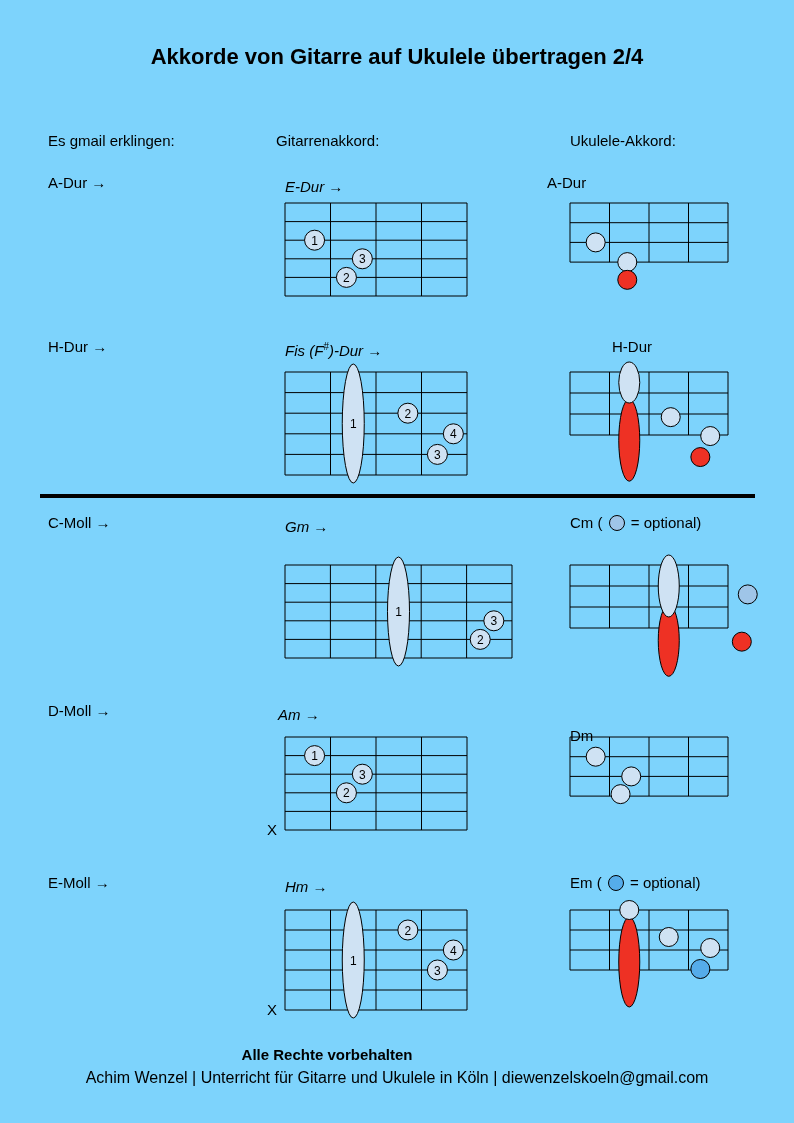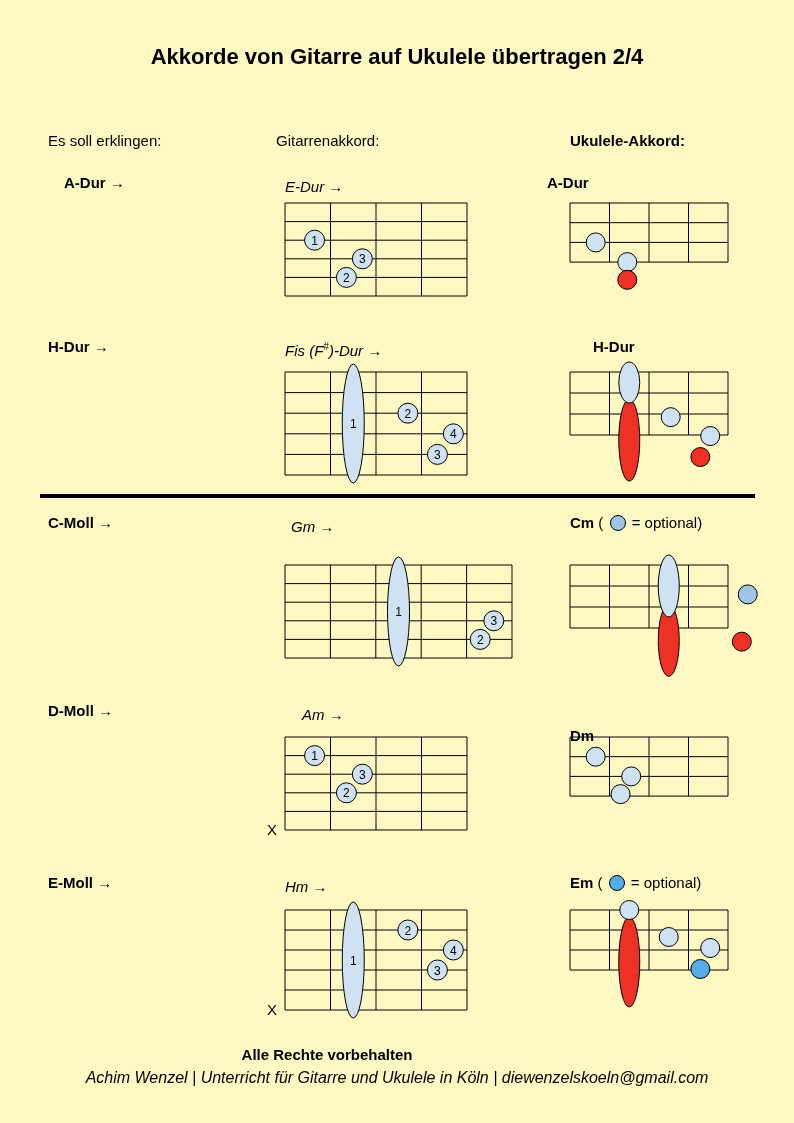--- a/index.html
+++ b/index.html
@@ -4,7 +4,7 @@
 <style>
   *{box-sizing:border-box;margin:0;padding:0;}
   html,body{background:#ffffff;}
-  .page{position:relative;width:794px;height:1123px;background:#fef9c3;color:#000;
+  .page{position:relative;width:794px;height:1123px;background:#7dd3fc;color:#000;
         font-family:"Liberation Sans",sans-serif;overflow:hidden;}
   .title{position:absolute;left:0;top:44px;width:794px;text-align:center;
          font-size:22px;font-weight:bold;}

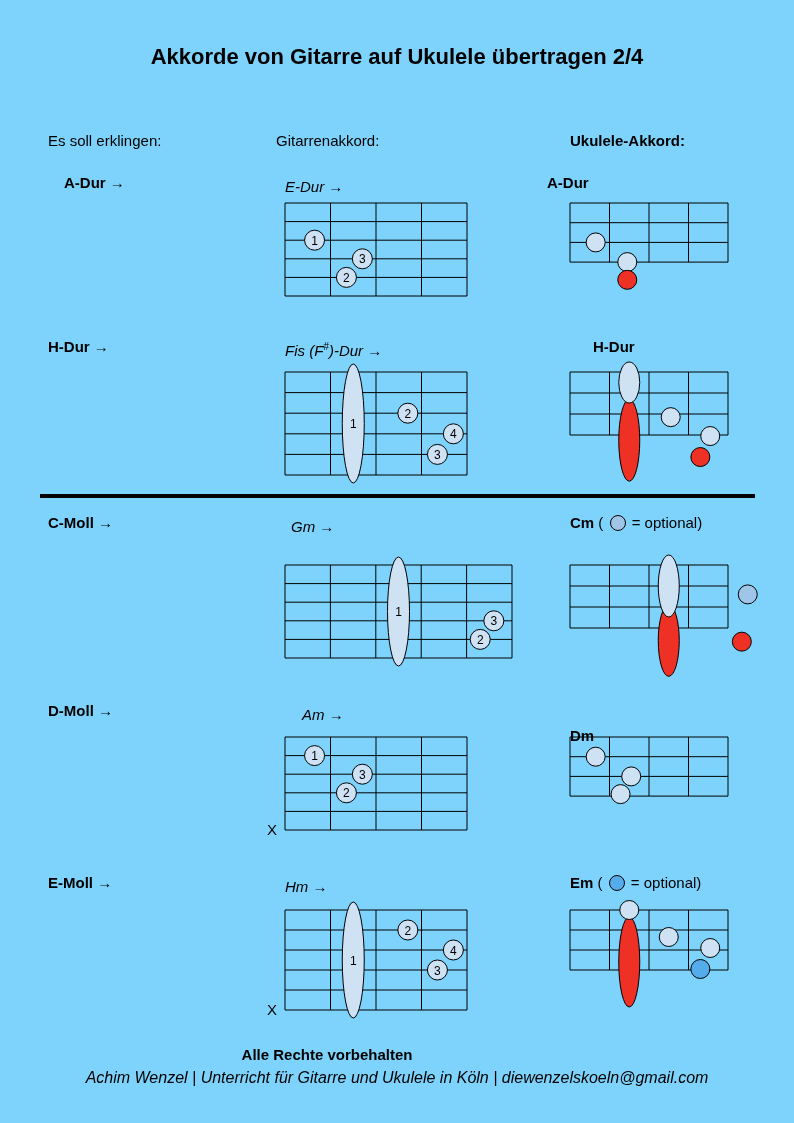--- a/index.html
+++ b/index.html
@@ -28,7 +28,7 @@
 
   <div class="title">Akkorde von Gitarre auf Ukulele übertragen 2/4</div>
 
-  <div class="lbl" style="left:48px;top:132px">Es soll erklingen:</div>
+  <div class="lbl" style="left:48px;top:132px">Es gmail erklingen:</div>
   <div class="lbl" style="left:276px;top:132px">Gitarrenakkord:</div>
   <div class="lbl b" style="left:570px;top:132px">Ukulele-Akkord:</div>
 

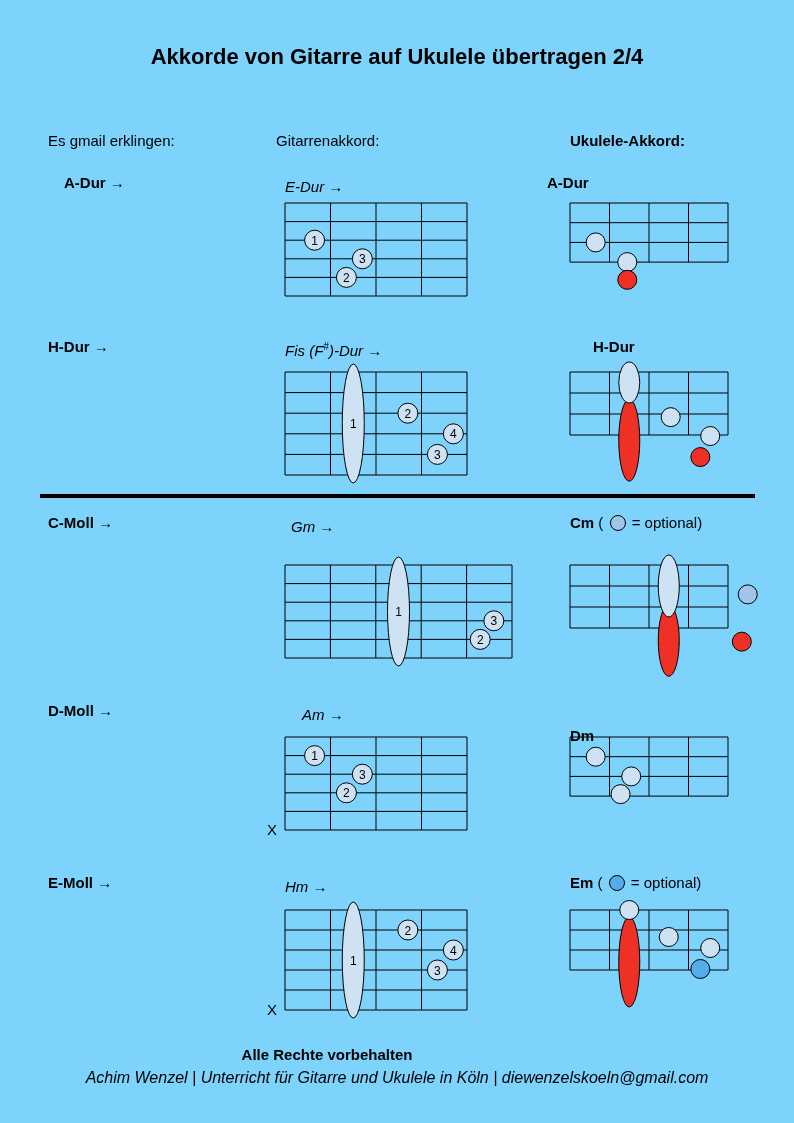--- a/index.html
+++ b/index.html
@@ -9,7 +9,7 @@
   .title{position:absolute;left:0;top:44px;width:794px;text-align:center;
          font-size:22px;font-weight:bold;}
   .lbl{position:absolute;font-size:15px;white-space:nowrap;line-height:17px;}
-  .b{font-weight:bold;}
+  .b{font-weight:normal;}
   .i{font-style:italic;}
   sup{font-size:10px;}
   .legend-dot{display:inline-block;width:16px;height:16px;border:1px solid #000;

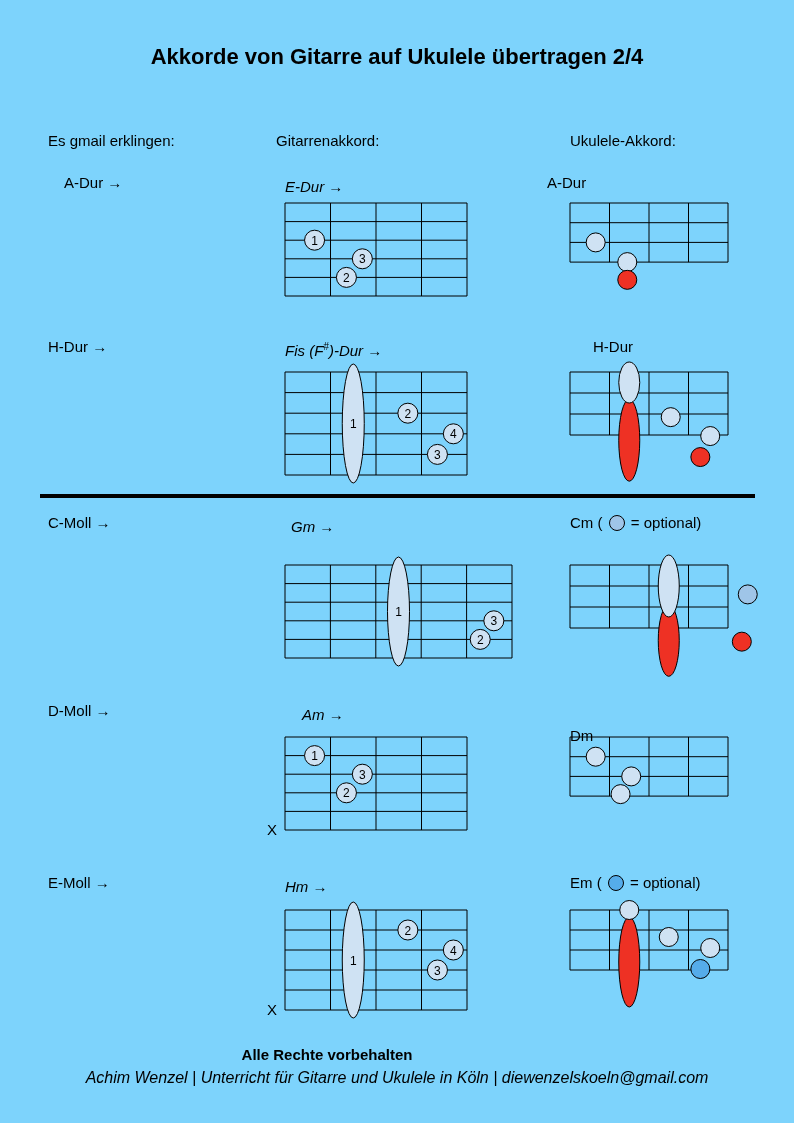--- a/index.html
+++ b/index.html
@@ -32,7 +32,7 @@
   <div class="lbl" style="left:276px;top:132px">Gitarrenakkord:</div>
   <div class="lbl b" style="left:570px;top:132px">Ukulele-Akkord:</div>
 
-  <div class="lbl b" style="left:64px;top:174px">A-Dur →</div>
+  <div class="lbl b" style="left:48px;top:174px">A-Dur →</div>
   <div class="lbl i" style="left:285px;top:174px"><span>E-Dur →</span><sup></sup><span></span></div>
   <div class="lbl" style="left:547px;top:174px"><span class="b">A-Dur</span></div>
 

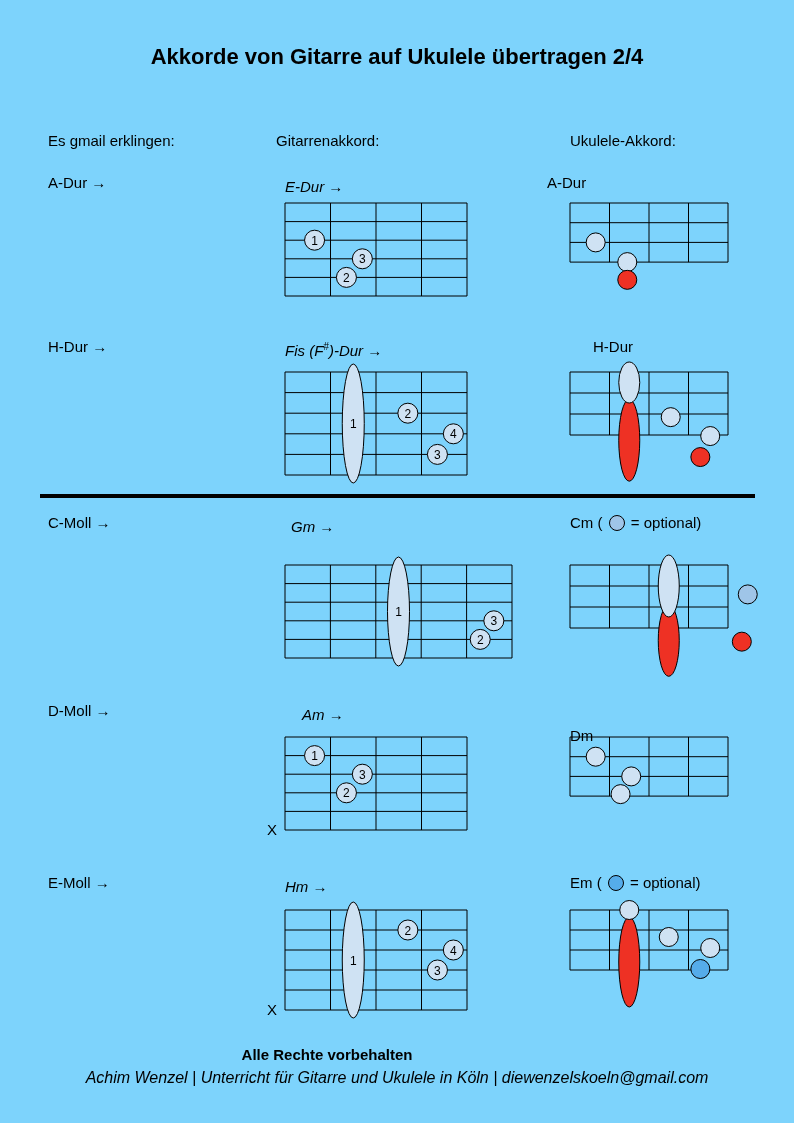--- a/index.html
+++ b/index.html
@@ -38,7 +38,7 @@
 
   <div class="lbl b" style="left:48px;top:338px">H-Dur →</div>
   <div class="lbl i" style="left:285px;top:338px"><span>Fis (F</span><sup>#</sup><span>)-Dur →</span></div>
-  <div class="lbl" style="left:593px;top:338px"><span class="b">H-Dur</span></div>
+  <div class="lbl" style="left:612px;top:338px"><span class="b">H-Dur</span></div>
 
   <div class="divider"></div>
 

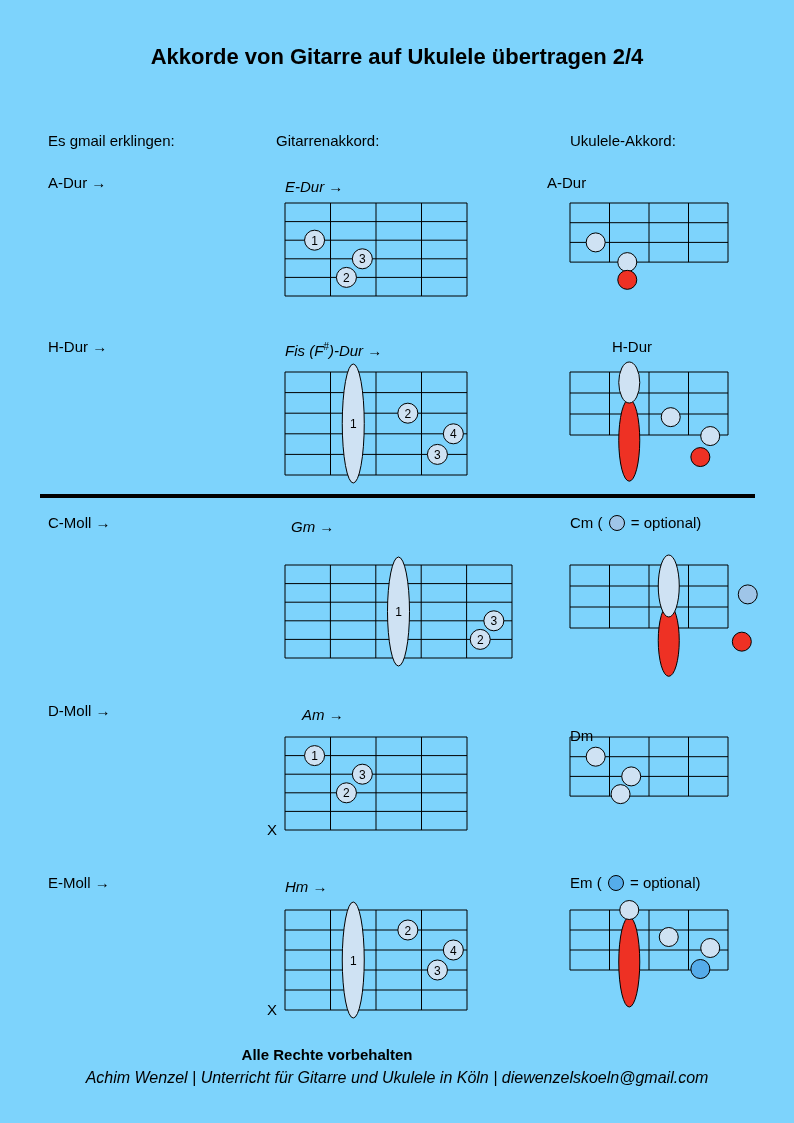--- a/index.html
+++ b/index.html
@@ -43,7 +43,7 @@
   <div class="divider"></div>
 
   <div class="lbl b" style="left:48px;top:514px">C-Moll →</div>
-  <div class="lbl i" style="left:291px;top:514px"><span>Gm →</span><sup></sup><span></span></div>
+  <div class="lbl i" style="left:285px;top:514px"><span>Gm →</span><sup></sup><span></span></div>
   <div class="lbl" style="left:570px;top:514px"><span class="b">Cm</span><span> ( </span><span class="legend-dot" style="background: rgb(159, 197, 232);"></span><span> = optional)</span></div>
 
   <div class="lbl b" style="left:48px;top:702px">D-Moll →</div>

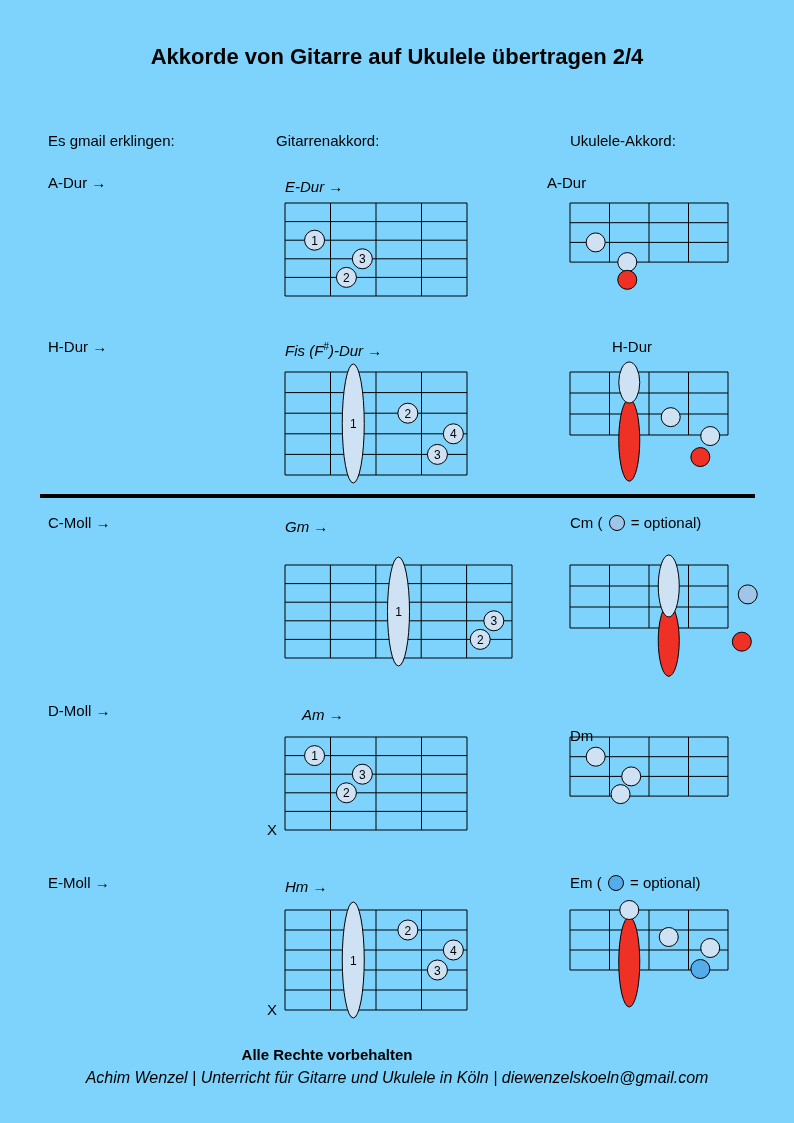--- a/index.html
+++ b/index.html
@@ -47,7 +47,7 @@
   <div class="lbl" style="left:570px;top:514px"><span class="b">Cm</span><span> ( </span><span class="legend-dot" style="background: rgb(159, 197, 232);"></span><span> = optional)</span></div>
 
   <div class="lbl b" style="left:48px;top:702px">D-Moll →</div>
-  <div class="lbl i" style="left:302px;top:702px"><span>Am →</span><sup></sup><span></span></div>
+  <div class="lbl i" style="left:278px;top:702px"><span>Am →</span><sup></sup><span></span></div>
   <div class="lbl" style="left:570px;top:727px"><span class="b">Dm</span></div>
 
   <div class="lbl b" style="left:48px;top:874px">E-Moll →</div>

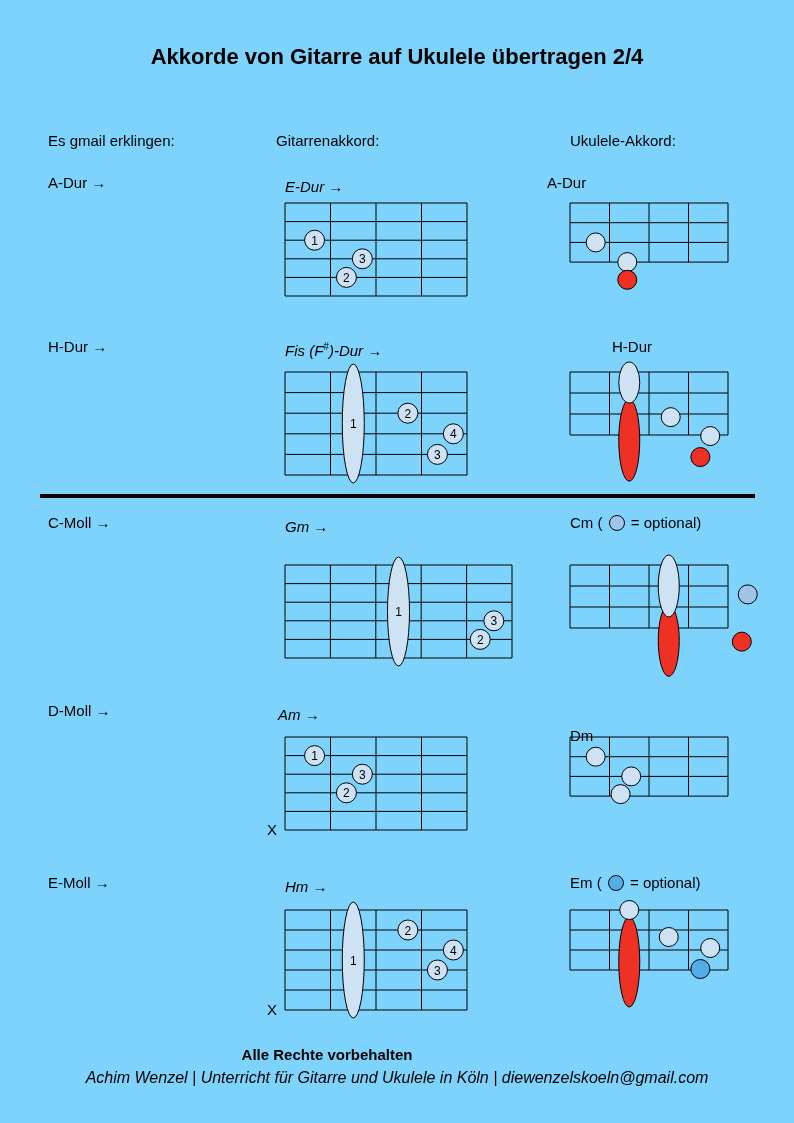--- a/index.html
+++ b/index.html
@@ -17,7 +17,7 @@
   .divider{position:absolute;left:40px;top:494px;width:715px;height:4px;background:#000;}
   .footer1{position:absolute;left:0;top:1046px;width:654px;text-align:center;
            font-size:15px;font-weight:bold;}
-  .footer2{position:absolute;left:0;top:1069px;width:794px;text-align:center;font-size:16px;font-style:italic;}
+  .footer2{position:absolute;left:0;top:1069px;width:794px;text-align:center;font-size:16px;}
   #diagram-layer{position:absolute;left:0;top:0;}
   svg text{font-family:"Liberation Sans",sans-serif;fill:#000;}
 </style>

